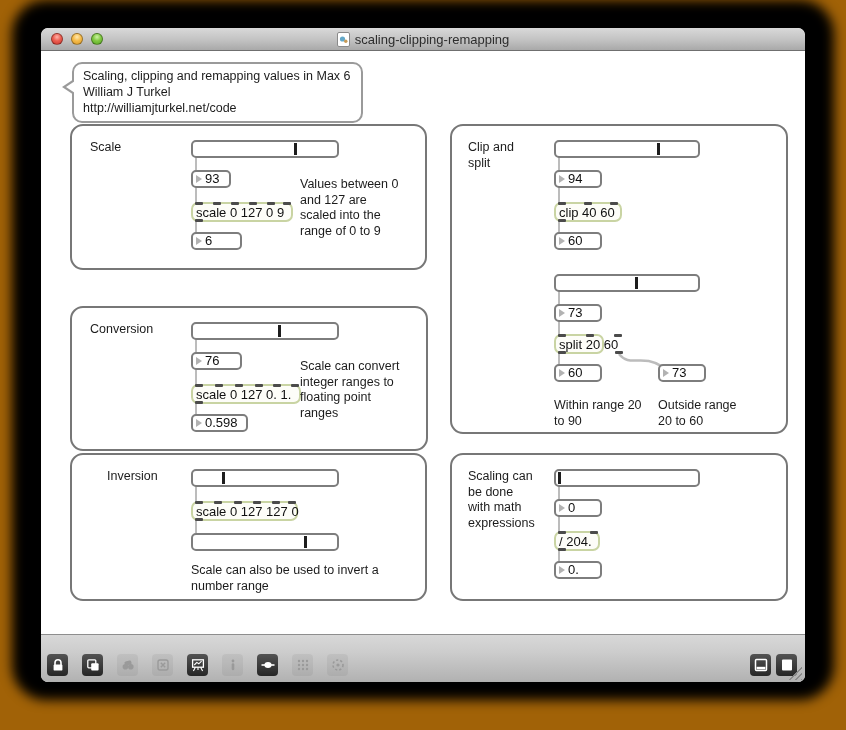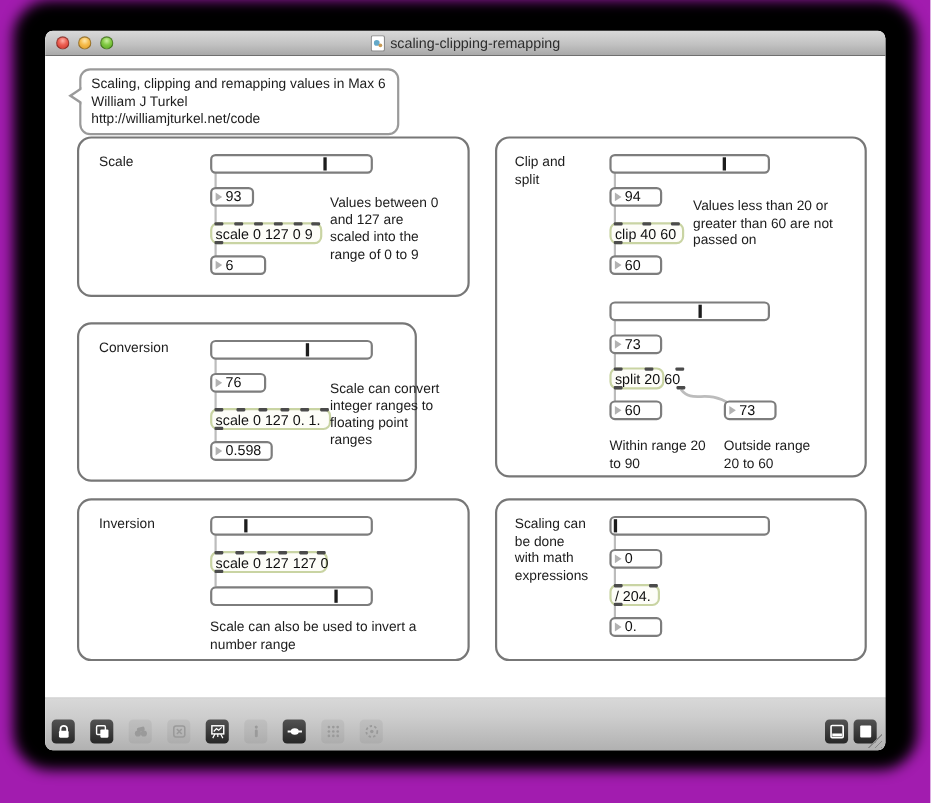--- a/index.html
+++ b/index.html
@@ -4,7 +4,7 @@
 <style>
   html,body{margin:0;padding:0;background:#fff;width:846px;height:730px;
     font-family:"Liberation Sans",sans-serif;-webkit-font-smoothing:antialiased;}
-  .stage{position:relative;width:846px;height:730px;overflow:hidden;background:#a21caf;}
+  .stage{position:relative;width:846px;height:730px;overflow:hidden;background:#a16207;}
   
   .shadow{position:absolute;left:12px;top:0px;width:822px;height:700px;background:#000;
     border-radius:34px;filter:blur(6px);}

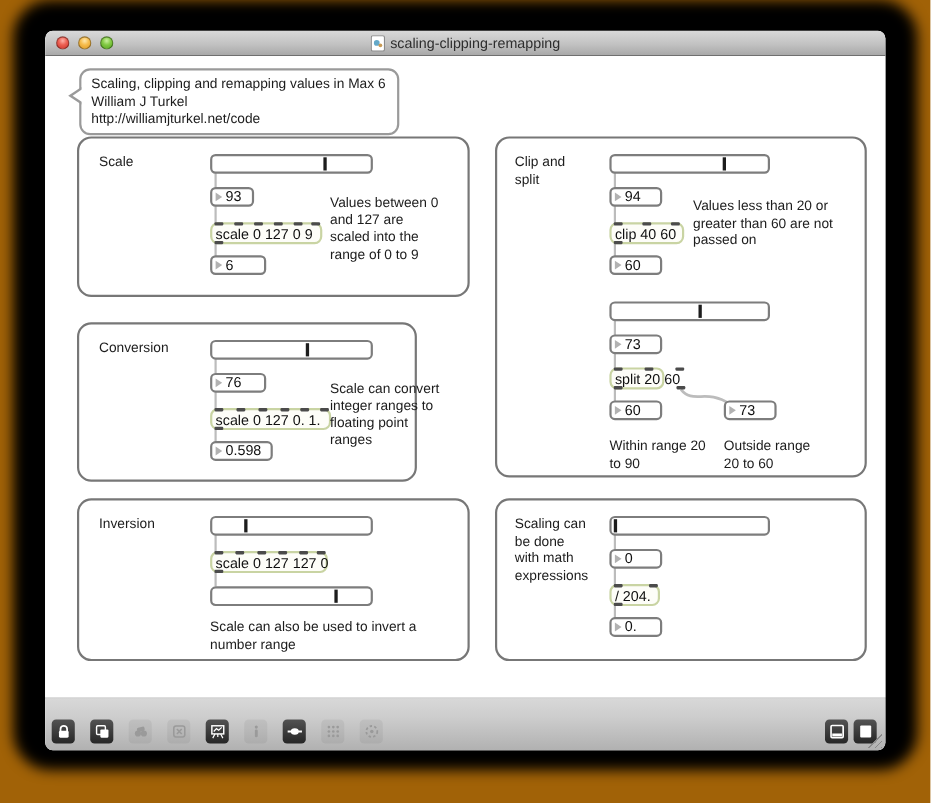--- a/index.html
+++ b/index.html
@@ -192,7 +192,6 @@
           <span class="tri"></span>
           <span class="nval">60</span>
         </div>
-        <div class="comment" style="left:178px;top:54px;width:162px">Values less than 20 or greater than 60 are not passed on</div>
 
         <div class="cord" style="left:106px;top:164px;height:16px"></div>
         <div class="cord" style="left:106px;top:194px;height:16px"></div>

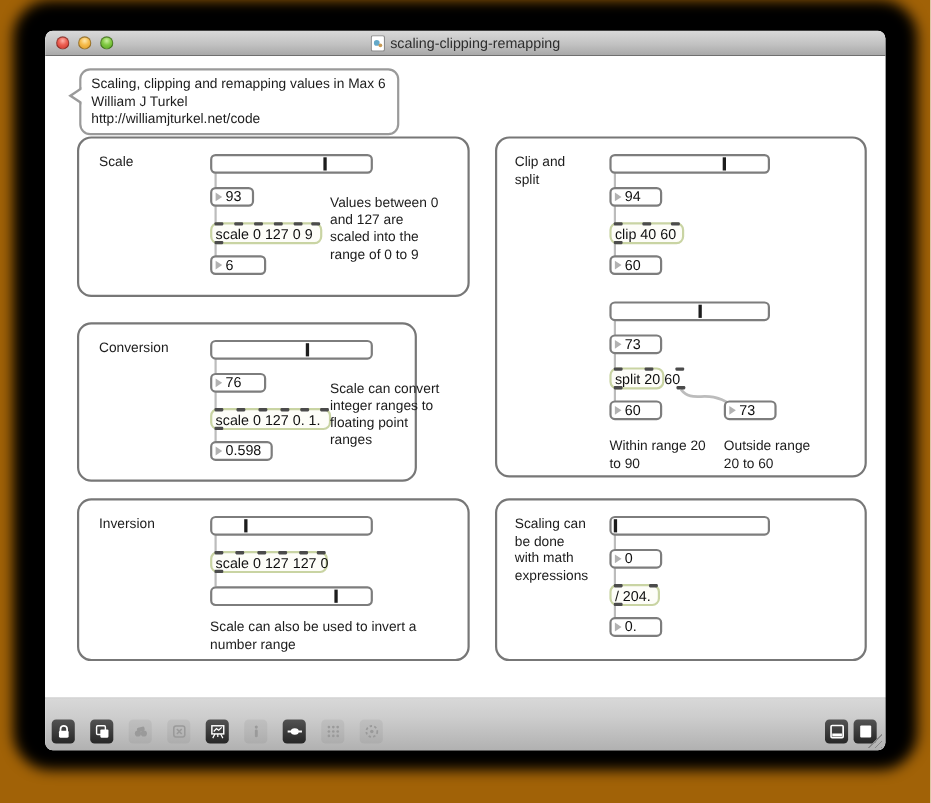--- a/index.html
+++ b/index.html
@@ -116,7 +116,7 @@
         <div class="comment" style="left:228px;top:51px;width:106px">Values between 0 and 127 are scaled into the range of 0 to 9</div>
       </div>
 
-      <div class="panel" style="left:29px;top:242px;width:309px;height:145px">
+      <div class="panel" style="left:29px;top:255px;width:358px;height:145px">
         <div class="plabel" style="left:18px;top:14px;width:90px">Conversion</div>
         <div class="cord" style="left:123px;top:30px;height:16px"></div>
         <div class="cord" style="left:123px;top:60px;height:18px"></div>

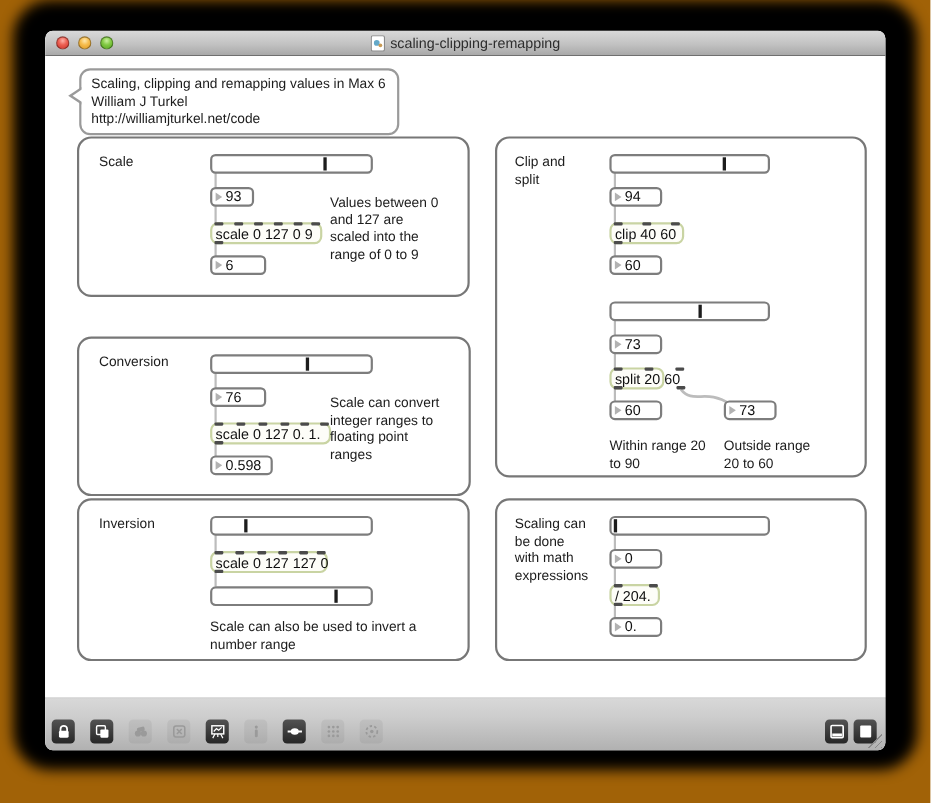--- a/index.html
+++ b/index.html
@@ -146,7 +146,7 @@
       </div>
 
       <div class="panel" style="left:29px;top:402px;width:357px;height:148px">
-        <div class="plabel" style="left:18px;top:14px;width:80px">Inversion</div>
+        <div class="plabel" style="left:35px;top:14px;width:80px">Inversion</div>
         <div class="cord" style="left:123px;top:30px;height:18px"></div>
         <div class="cord" style="left:123px;top:64px;height:14px"></div>
         <div class="slider" style="left:119px;top:14px;width:148px">

